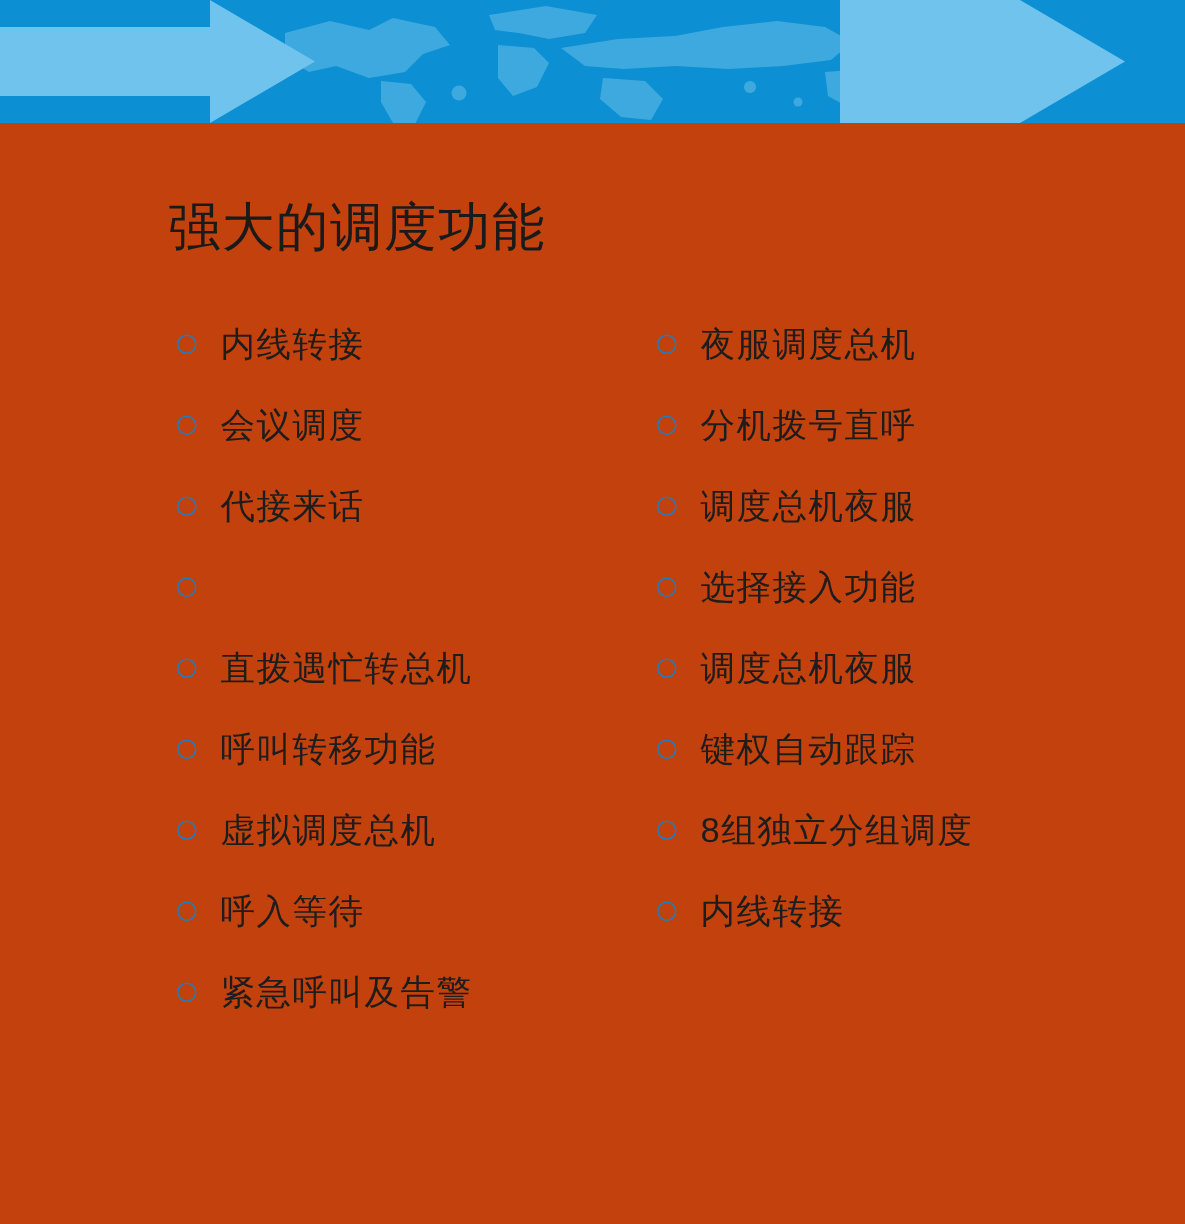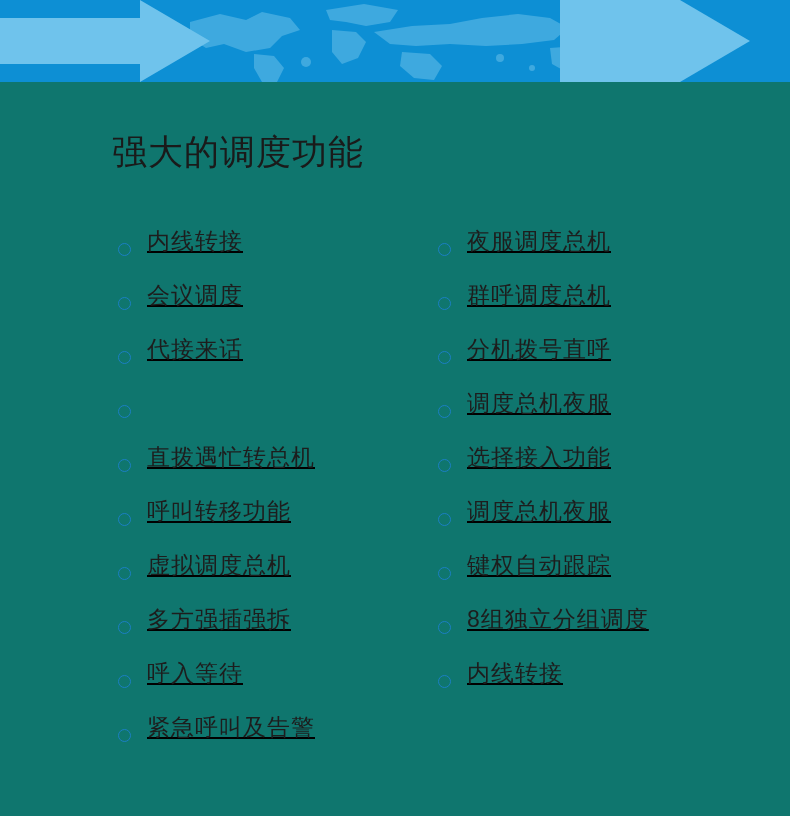--- a/index.html
+++ b/index.html
@@ -13,7 +13,7 @@
     position: relative;
     width: 790px;
     height: 816px;
-    background: #0f766e;
+    background: #c2410c;
     overflow: hidden;
   }
 

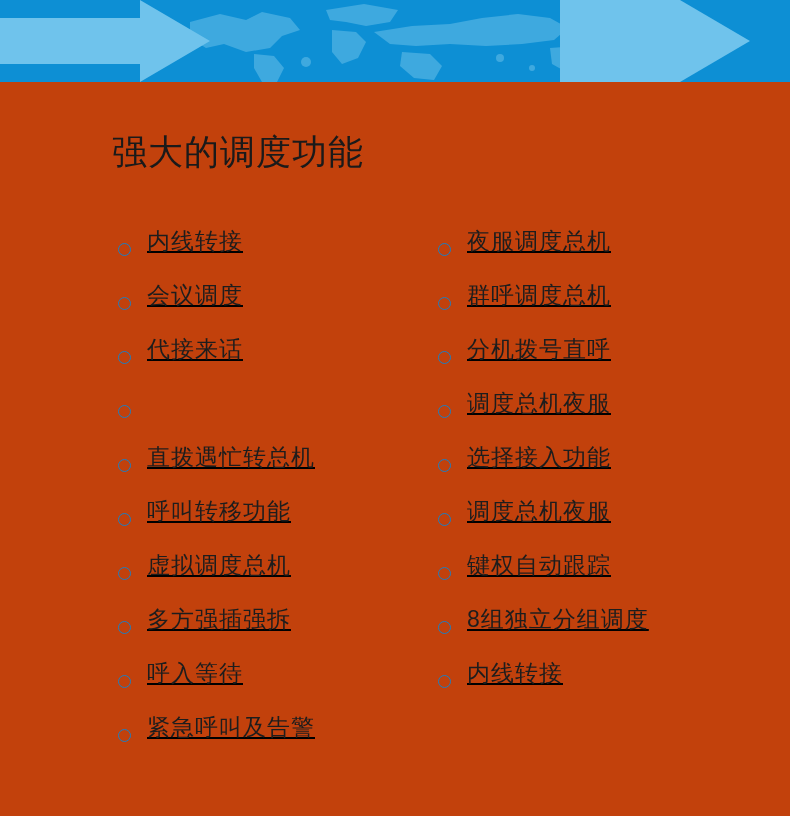--- a/index.html
+++ b/index.html
@@ -75,9 +75,8 @@
 
   .item {
     display: flex;
-    align-items: flex-end;
+    align-items: center;
     height: 54px;
-    text-decoration: underline;
   }
   .bullet {
     width: 13px;

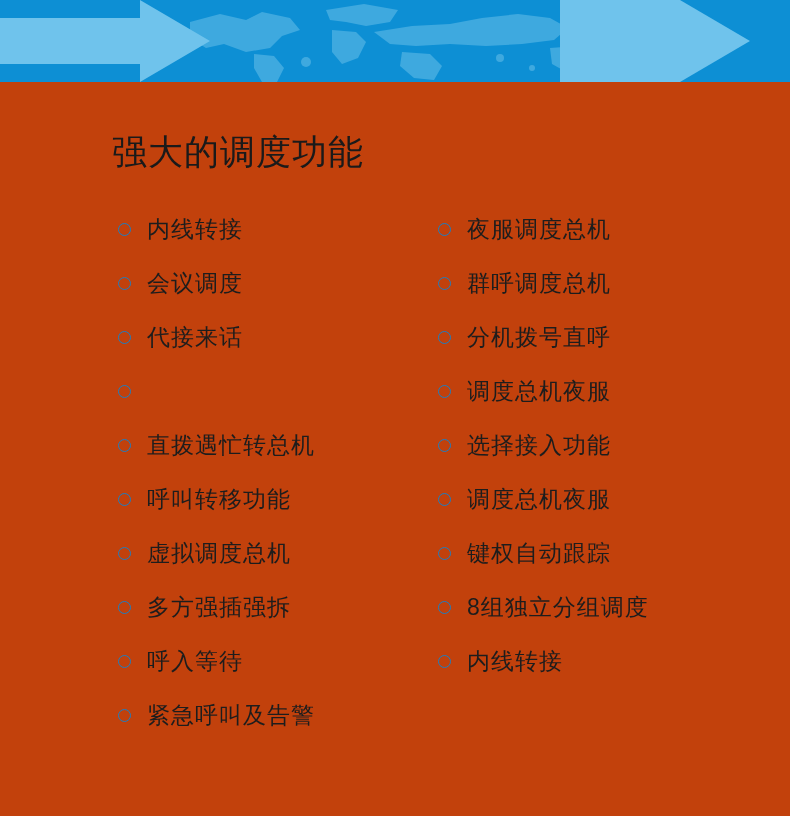--- a/index.html
+++ b/index.html
@@ -183,10 +183,6 @@
         </div>
         <div class="item">
           <span class="bullet"></span>
-          <span class="item-label">群呼调度总机</span>
-        </div>
-        <div class="item">
-          <span class="bullet"></span>
           <span class="item-label">分机拨号直呼</span>
         </div>
         <div class="item">

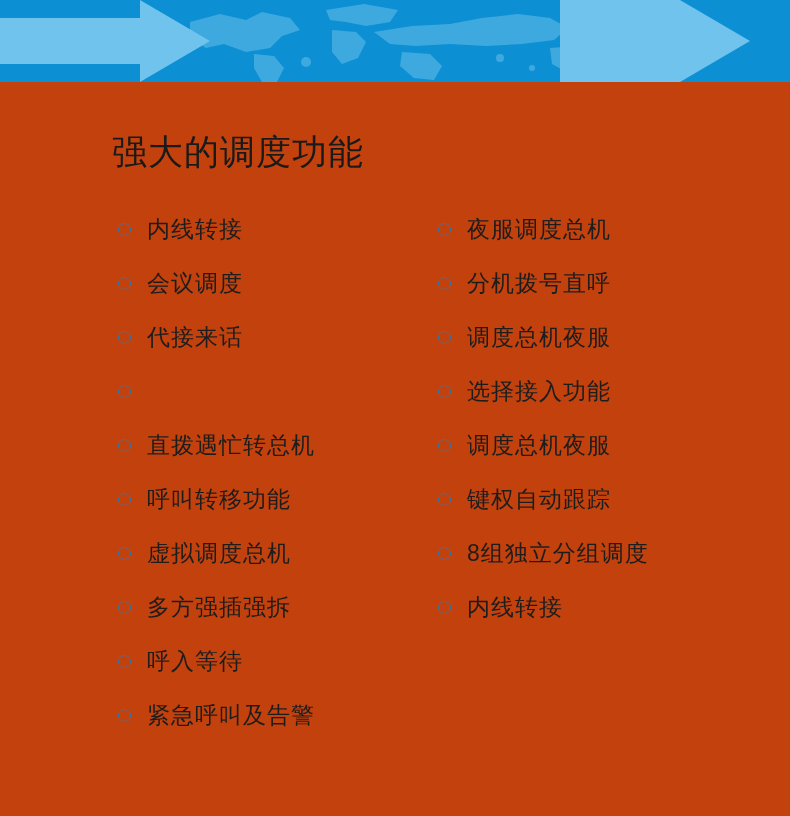--- a/index.html
+++ b/index.html
@@ -164,10 +164,6 @@
         </div>
         <div class="item">
           <span class="bullet"></span>
-          <span class="item-label">多方强插强拆</span>
-        </div>
-        <div class="item">
-          <span class="bullet"></span>
           <span class="item-label">呼入等待</span>
         </div>
         <div class="item">

